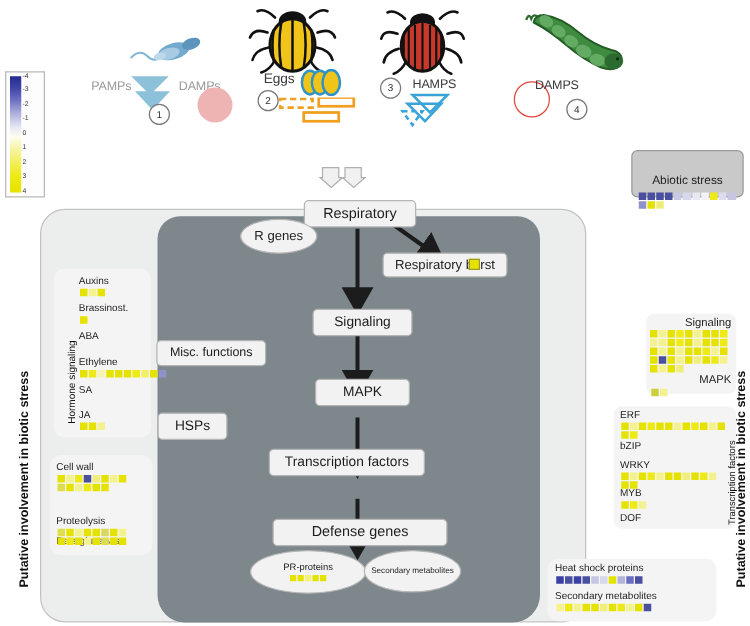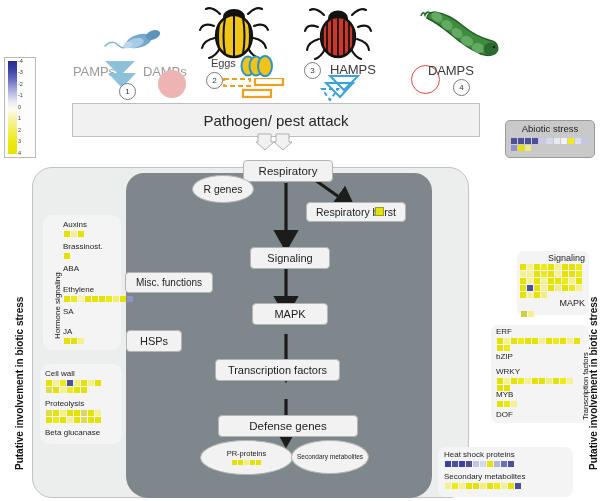--- a/index.html
+++ b/index.html
@@ -45,7 +45,7 @@
 
   
   .elic{
-    font-size:13px;color:#9a9a9a;letter-spacing:-.1px;white-space:nowrap;
+    font-size:10px;color:#9a9a9a;letter-spacing:-.1px;white-space:nowrap;
   }
   .elic.dark{color:#3a3a3a;}
   .numcirc{

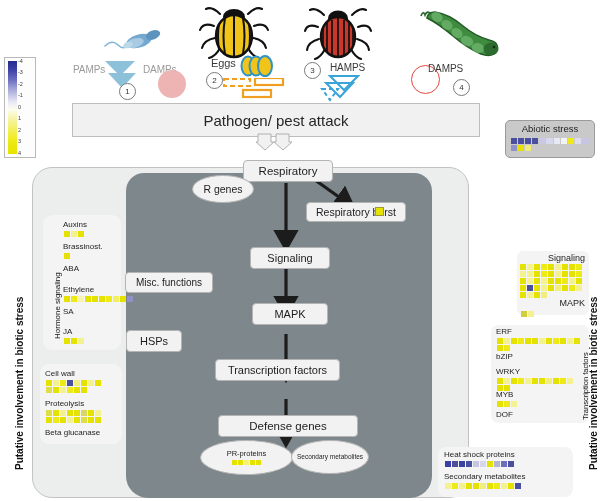--- a/index.html
+++ b/index.html
@@ -243,9 +243,6 @@
   <div class="abs elic dark" style="left:428px;top:63px;">DAMPS</div>
   <div class="abs numcirc" style="left:453px;top:79px;">4</div>
 
-  <div class="abs" id="banner">
-    <span>Pathogen/ pest attack</span>
-  </div>
   <svg class="abs" id="bannerArrow" viewBox="0 0 38 18">
     <path d="M3 1 L16 1 L16 9 L19 9 L10 17 L1 9 L3 9 Z" fill="#f1f1f1" stroke="#b0b0b0" stroke-width="1"></path>
     <path d="M21 1 L34 1 L34 9 L37 9 L28 17 L19 9 L21 9 Z" fill="#f1f1f1" stroke="#b0b0b0" stroke-width="1"></path>

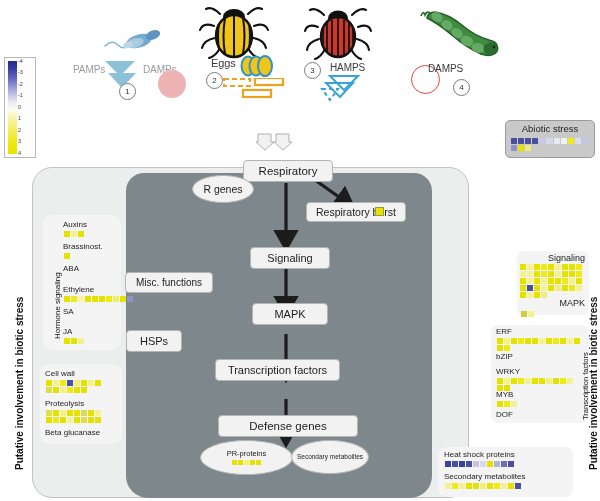--- a/index.html
+++ b/index.html
@@ -75,7 +75,7 @@
   #abiotic{
     left:505px;top:120px;width:90px;height:38px;
     background:#c9c9c9;border:1px solid #9a9a9a;border-radius:5px;
-    box-sizing:border-box;padding:2px 4px 0 4px;
+    box-sizing:border-box;padding:18px 4px 0 4px;
   }
   #abiotic .ttl{font-size:9.5px;color:#222;text-align:center;line-height:12px;}
 

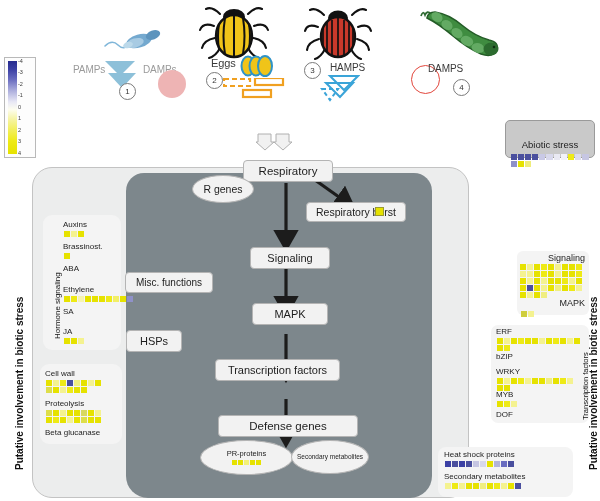--- a/index.html
+++ b/index.html
@@ -413,7 +413,7 @@
       <div class="itemlbl">Beta glucanase</div>
       <div class="hm"></div>
     </div>
-    <div class="abs" style="left:5px;top:35px;width:76px;">
+    <div class="abs" style="left:5px;top:48px;width:76px;">
       <div class="itemlbl">Proteolysis</div>
       <div class="hm" style="width:62px;">
           <i style="width: 6px; height: 6px; background: rgb(222, 222, 74);"></i>

